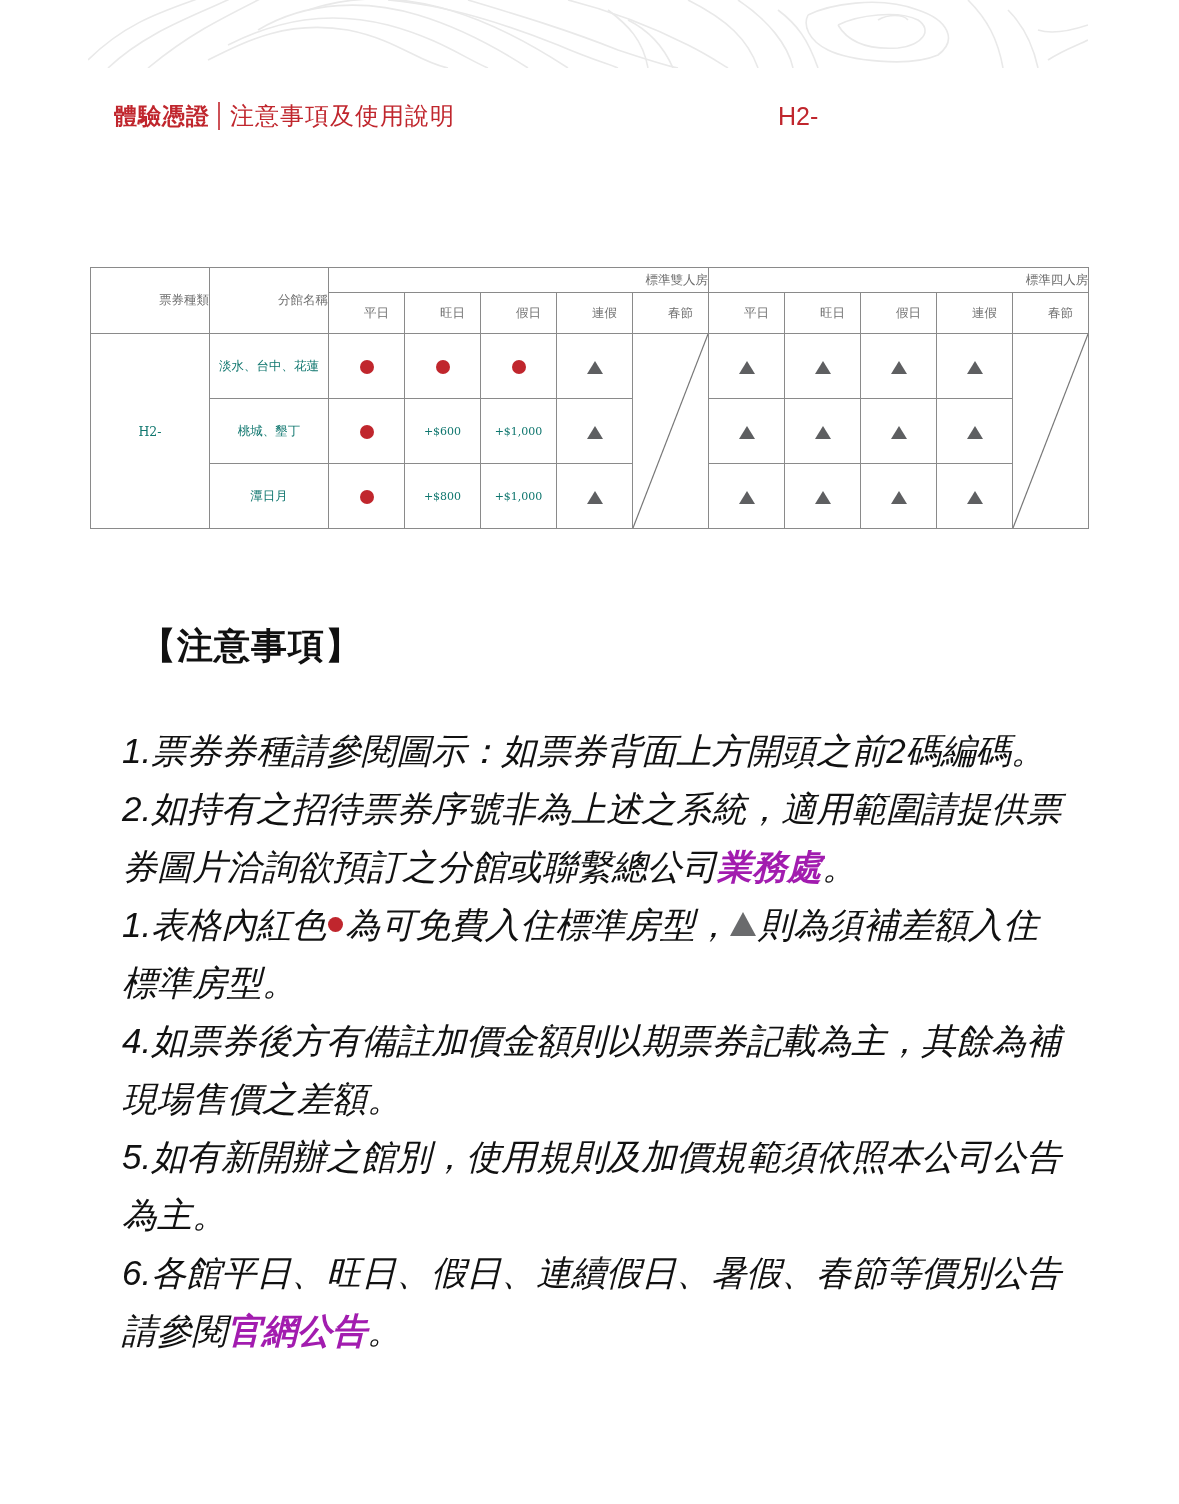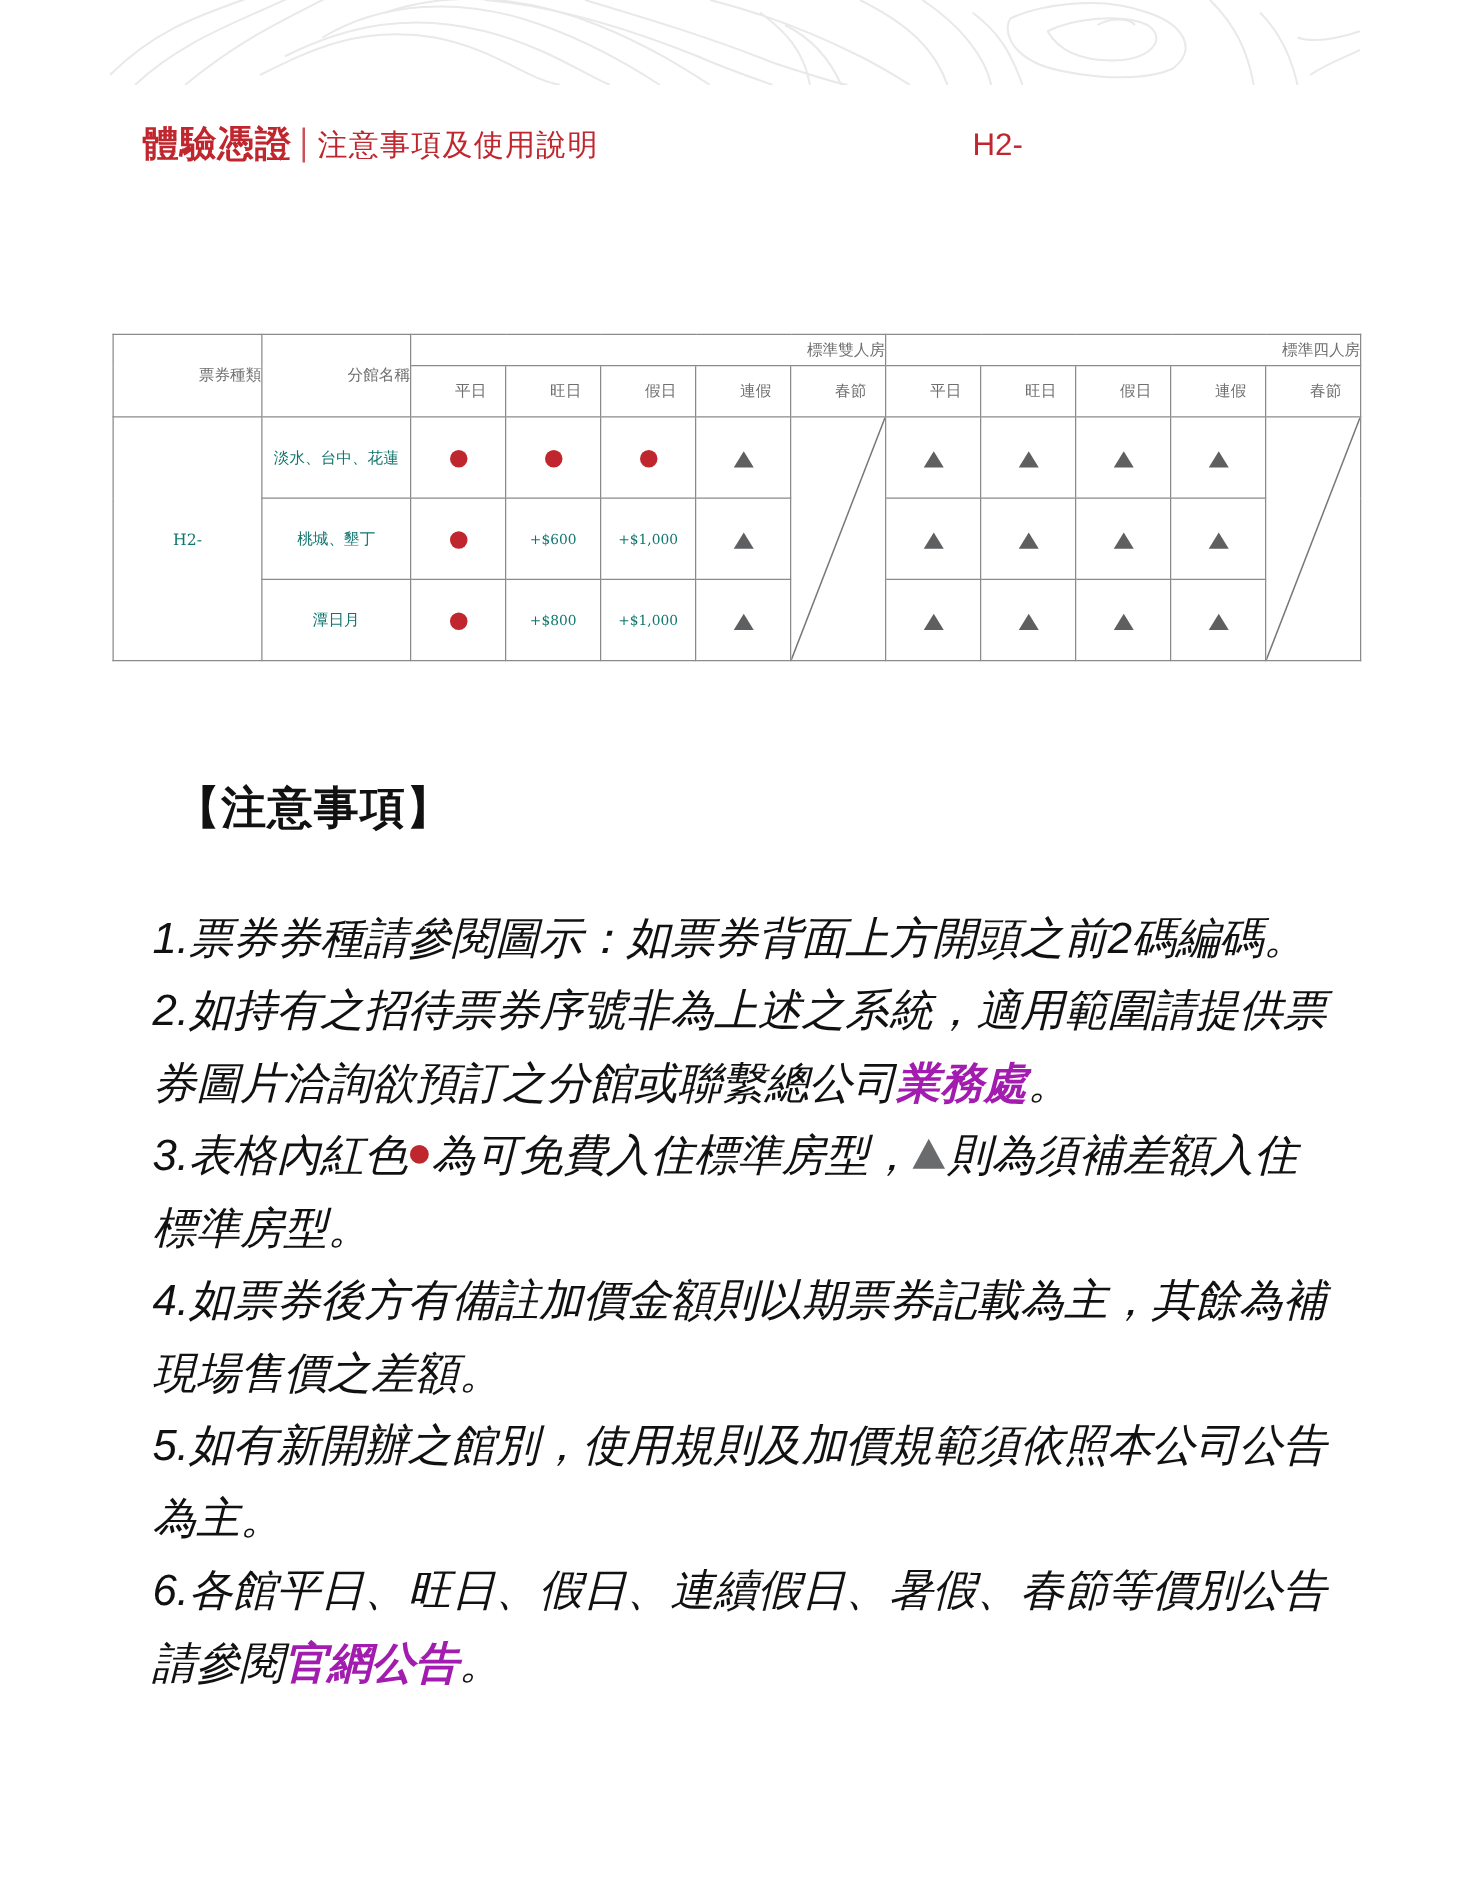--- a/index.html
+++ b/index.html
@@ -9,7 +9,7 @@
     .topo svg { display: block; }
 
     .header { position: absolute; left: 114px; top: 98px; height: 36px; display: flex; align-items: center; }
-    .brand { font-family: "DejaVu Serif", "Liberation Serif", serif; color: #c0262d; font-size: 29px; font-weight: bold; letter-spacing: 1px; }
+    .brand { font-family: "DejaVu Serif", "Liberation Serif", serif; color: #c0262d; font-size: 23px; font-weight: bold; letter-spacing: 1px; }
     .divider { width: 2px; height: 28px; background: #c0262d; margin: 0 10px 0 8px; opacity: 0.8; }
     .subtitle { font-family: "DejaVu Serif", "Liberation Serif", serif; color: #c0262d; font-size: 24px; letter-spacing: 1px; }
     .code { position: absolute; left: 778px; top: 102px; color: #c0262d; font-size: 25px; }

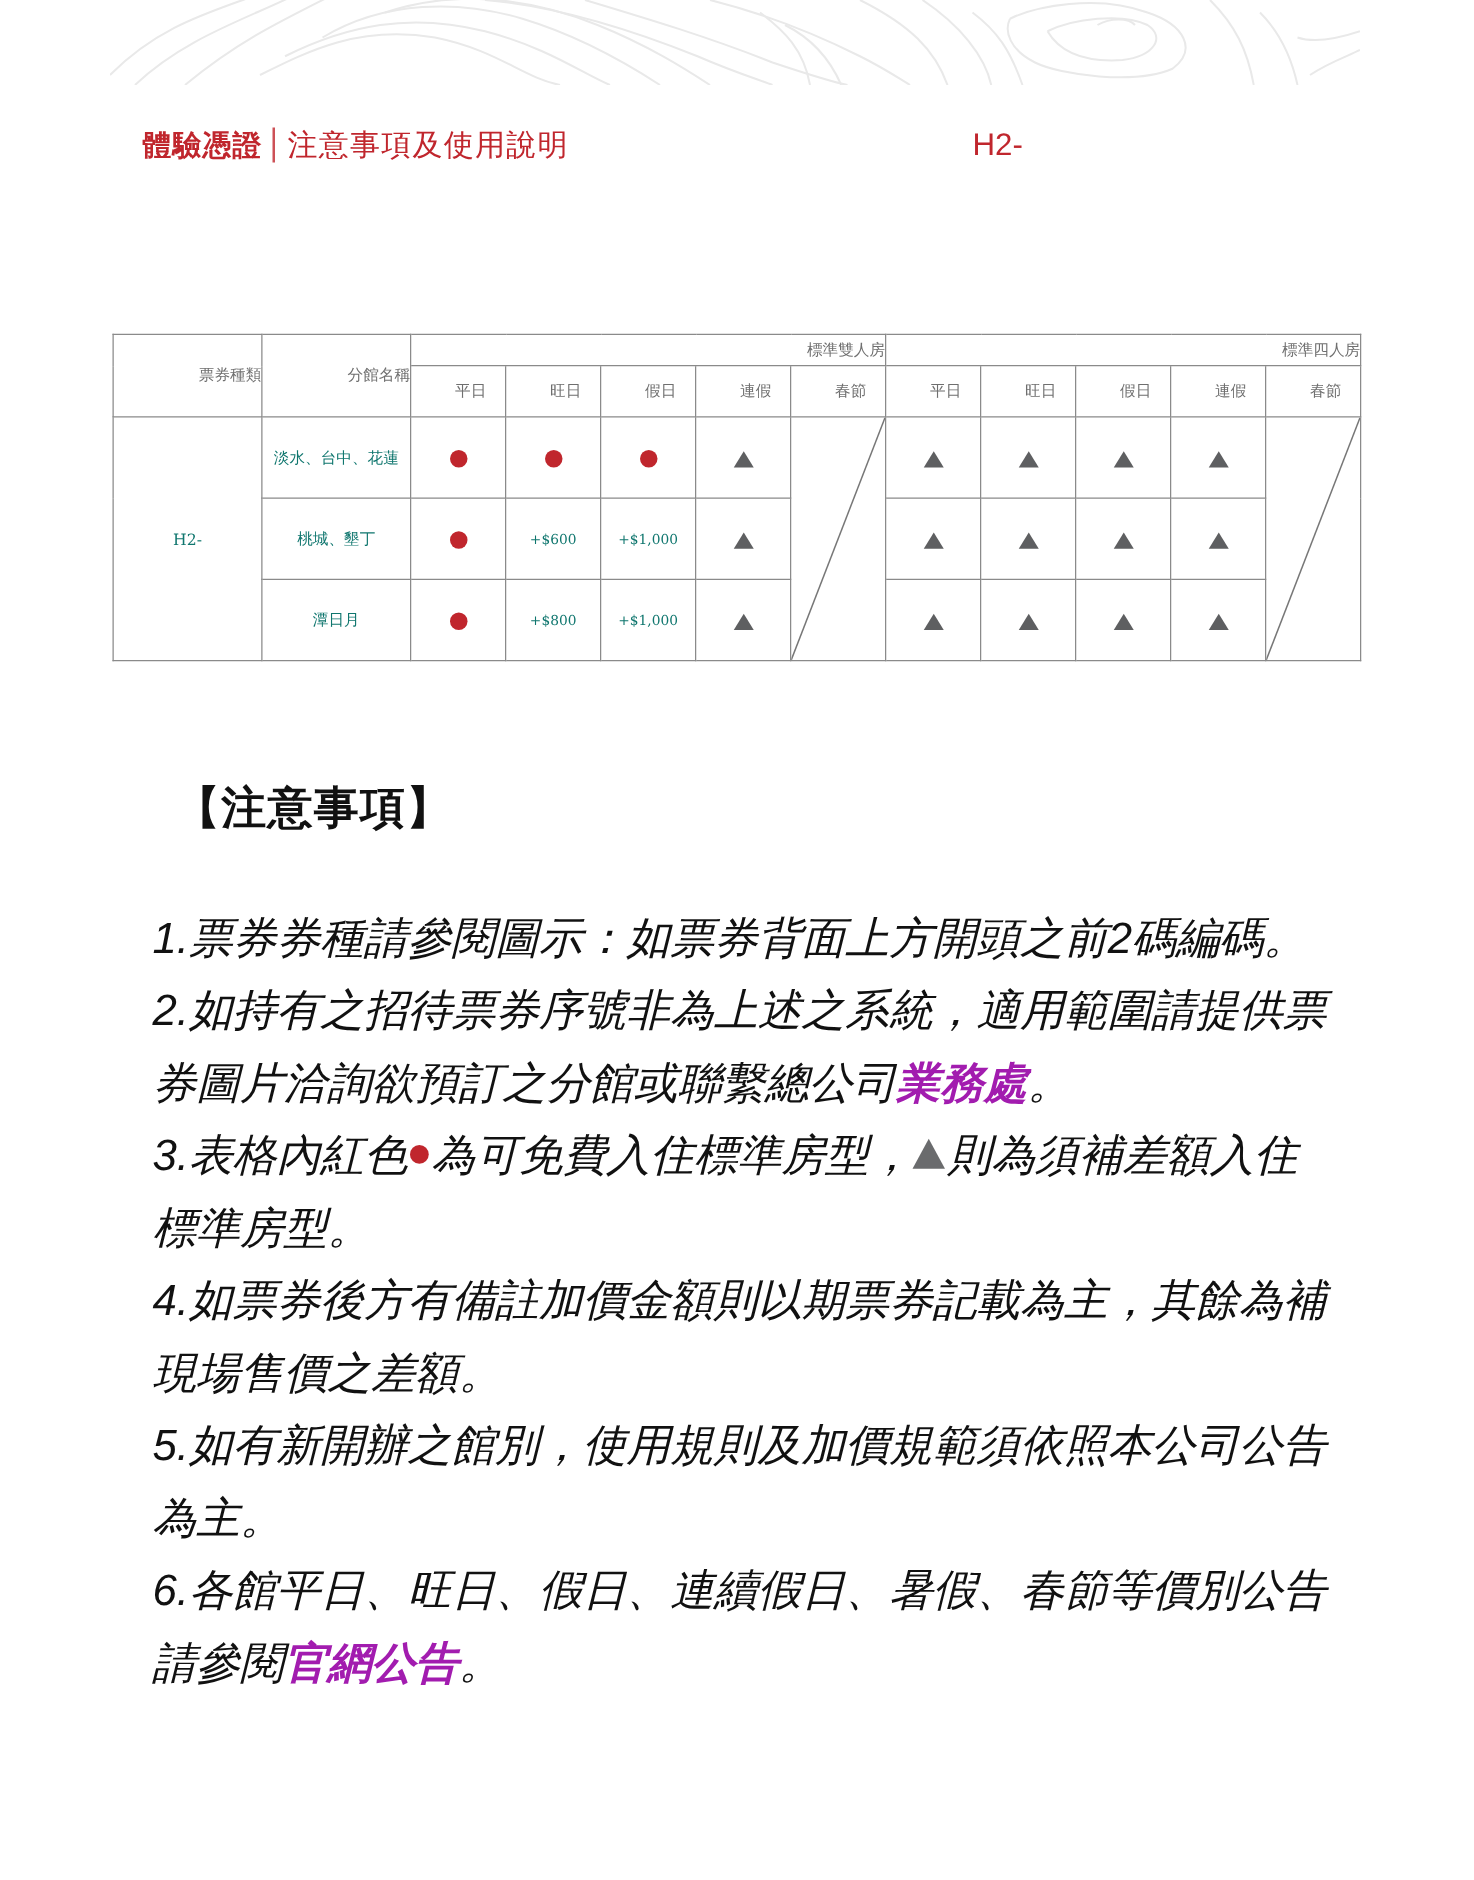--- a/index.html
+++ b/index.html
@@ -159,7 +159,7 @@
 <div class="notes">
   <p class="note">1.票券券種請參閱圖示：如票券背面上方開頭之前2碼編碼。</p>
   <p class="note"><span>2.如持有之招待票券序號非為上述之系統，適用範圍請提供票券圖片洽詢欲預訂之分館或聯繫總公司</span><span class="hl">業務處</span><span>。</span></p>
-  <p class="note"><span>3.表格內紅色</span><span class="inline-dot"></span><span>為可免費入住標準房型，</span><span class="inline-tri"></span><span>則為須補差額入住標準房型。</span></p>
+  <p class="note"><span>1.表格內紅色</span><span class="inline-dot"></span><span>為可免費入住標準房型，</span><span class="inline-tri"></span><span>則為須補差額入住標準房型。</span></p>
   <p class="note">4.如票券後方有備註加價金額則以期票券記載為主，其餘為補現場售價之差額。</p>
   <p class="note">5.如有新開辦之館別，使用規則及加價規範須依照本公司公告為主。</p>
   <p class="note"><span>6.各館平日、旺日、假日、連續假日、暑假、春節等價別公告請參閱</span><span class="hl">官網公告</span><span>。</span></p>

